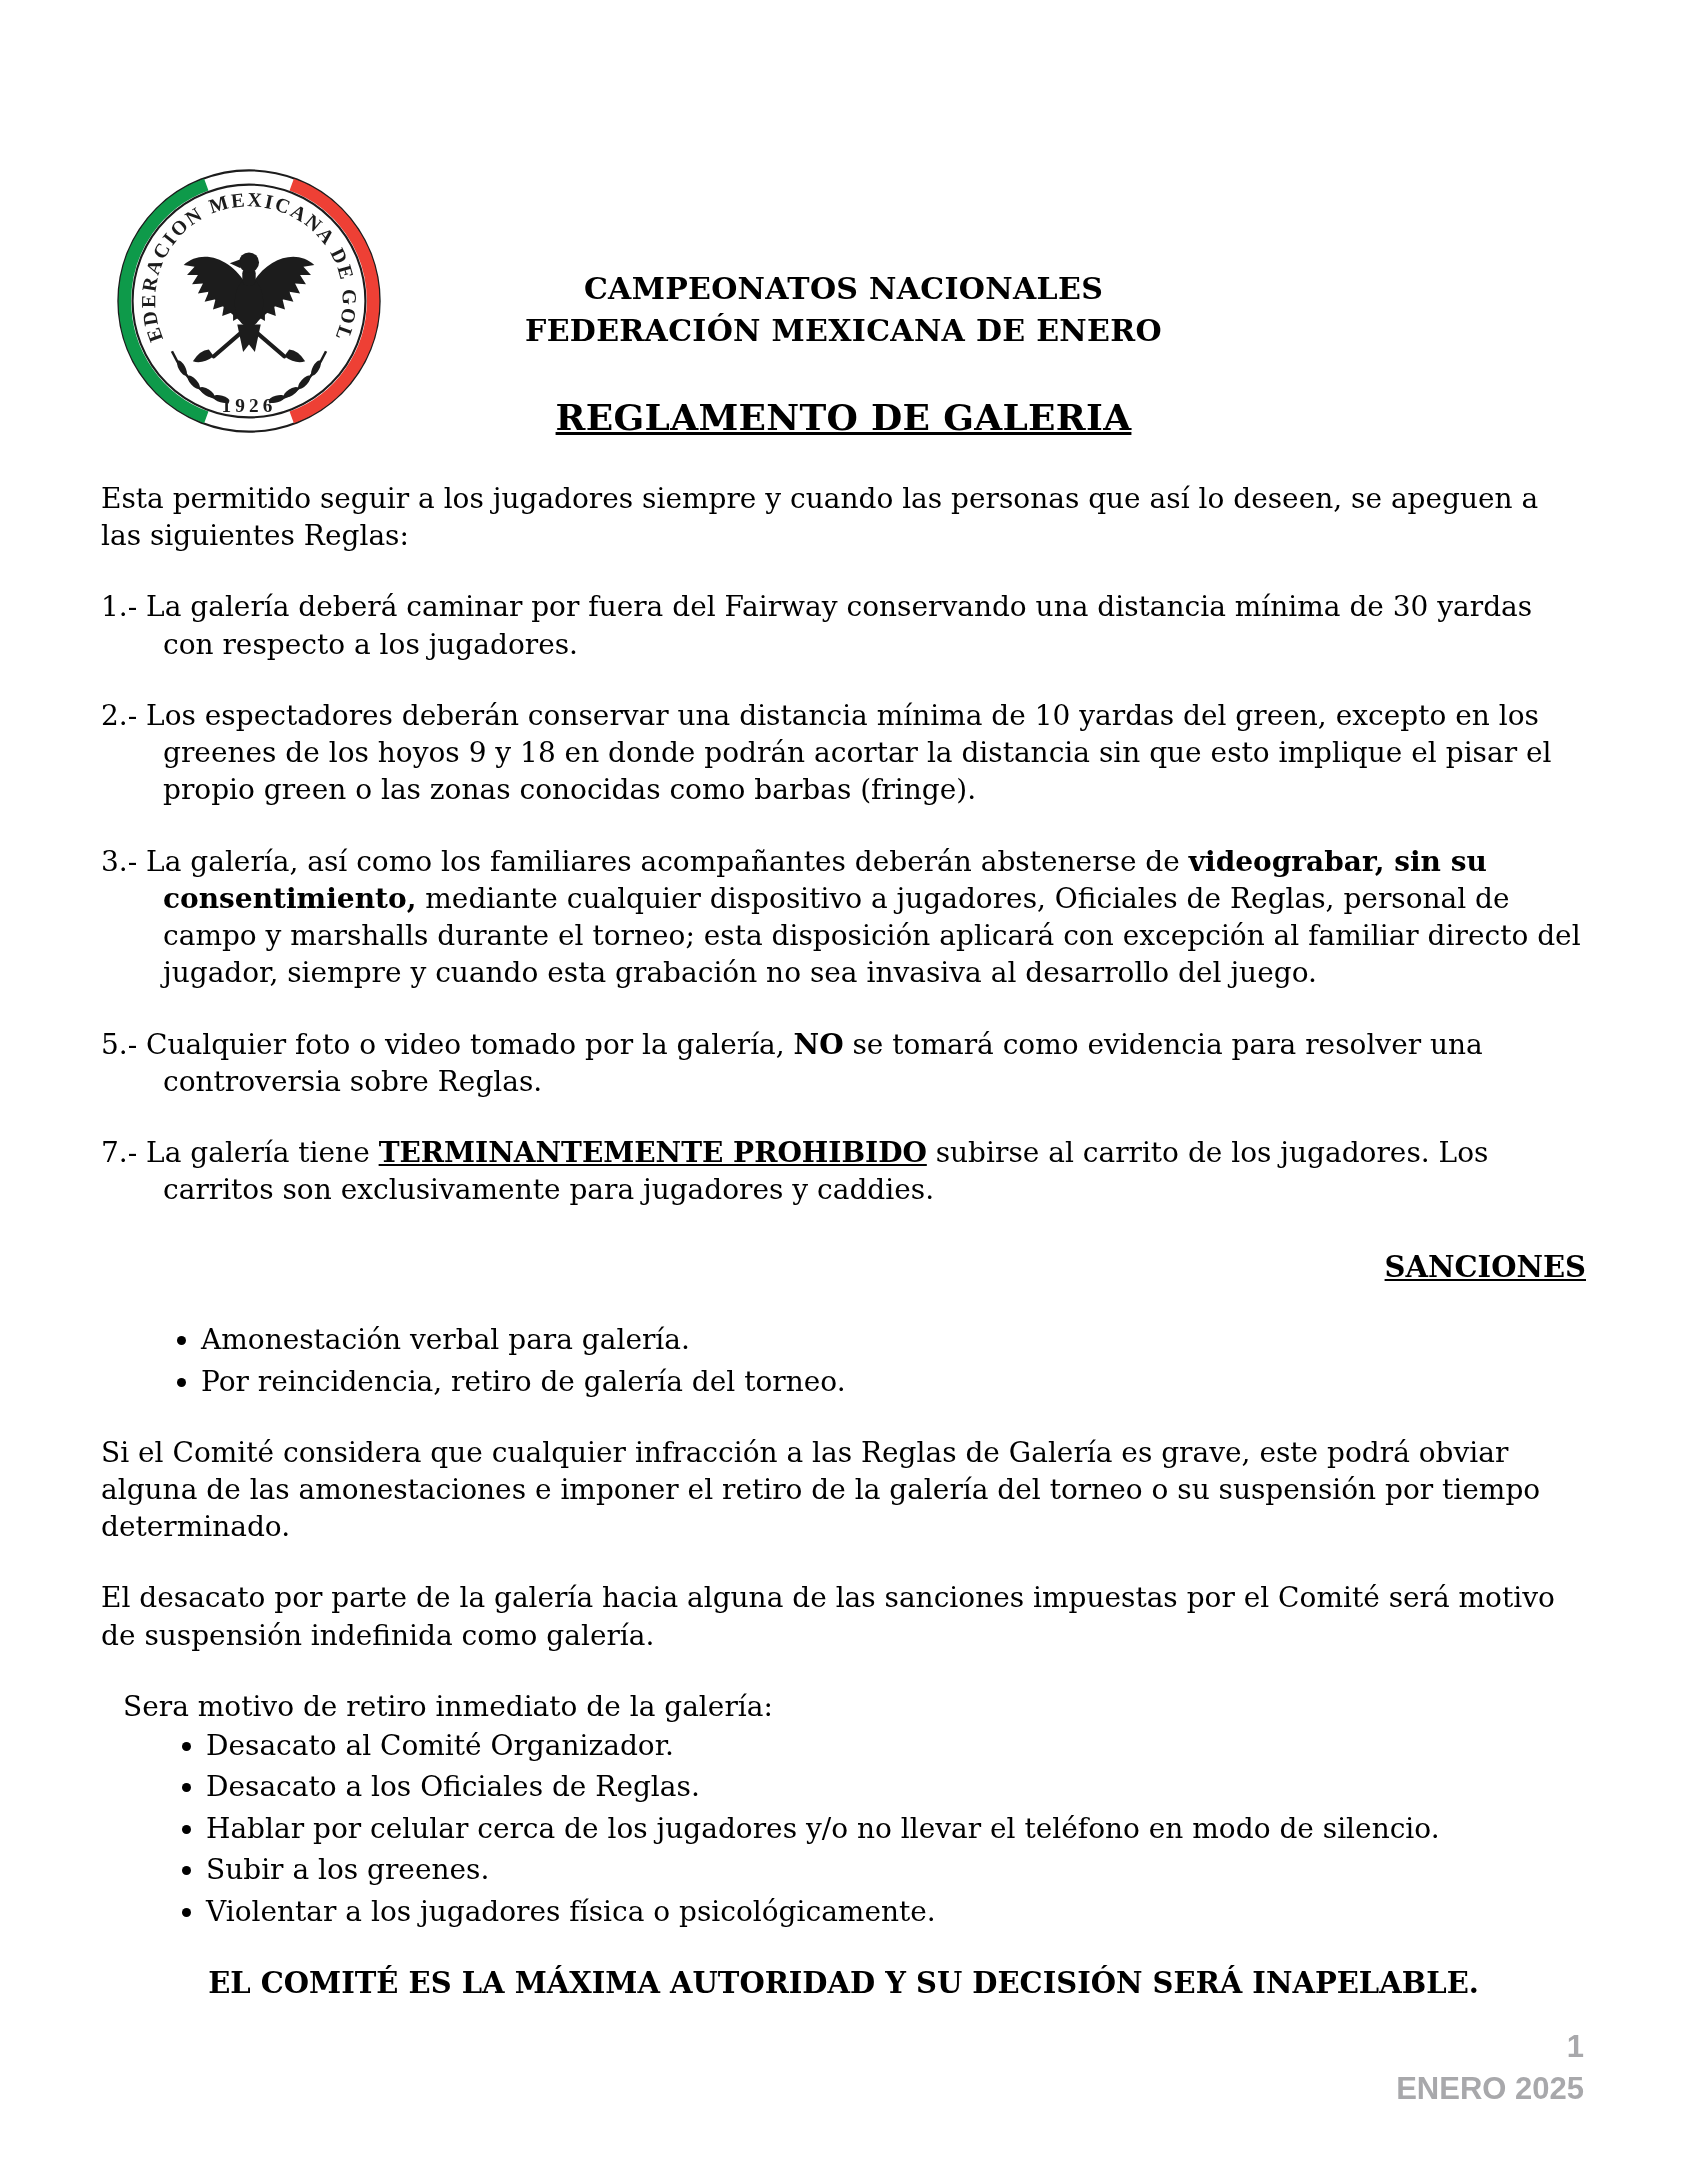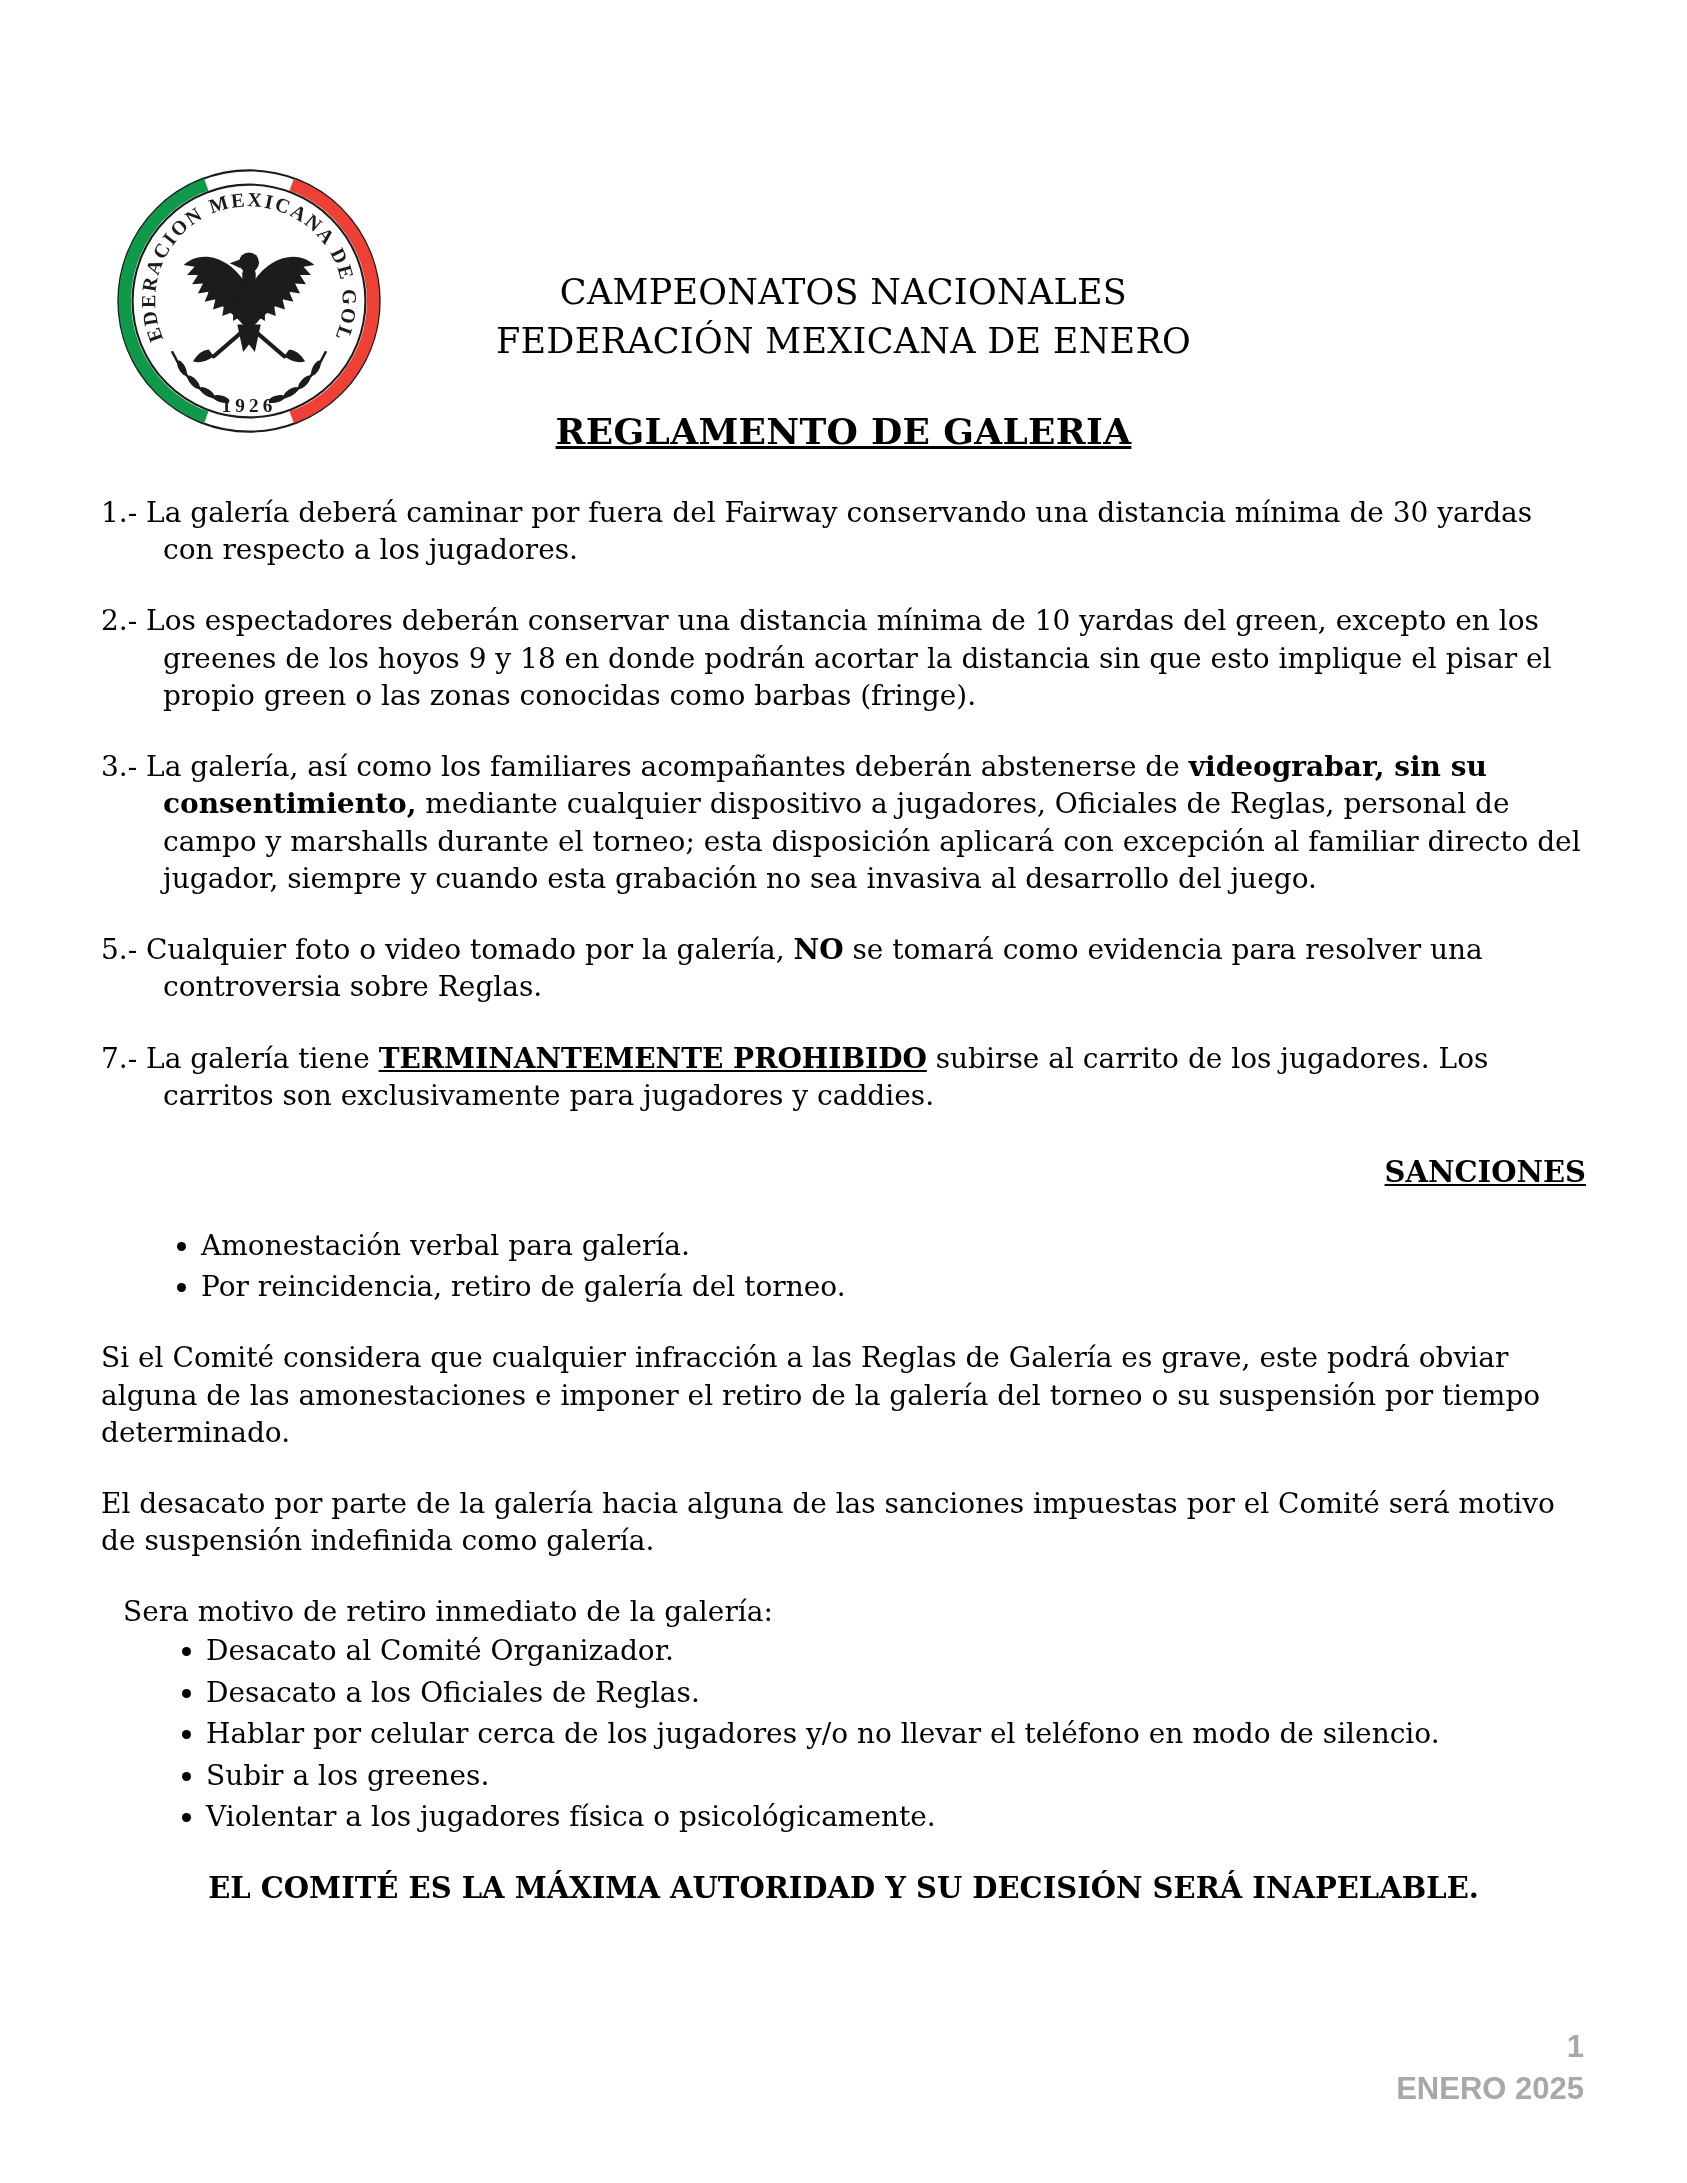--- a/index.html
+++ b/index.html
@@ -27,8 +27,8 @@
   .doc-header { text-align:center; padding-top:268px; }
   .title-line {
     display:block;
-    font-weight:normal;
-    font-size:35px;
+    font-weight:bold;
+    font-size:30px;
     line-height:1.4;
     letter-spacing:0.3px;
   }

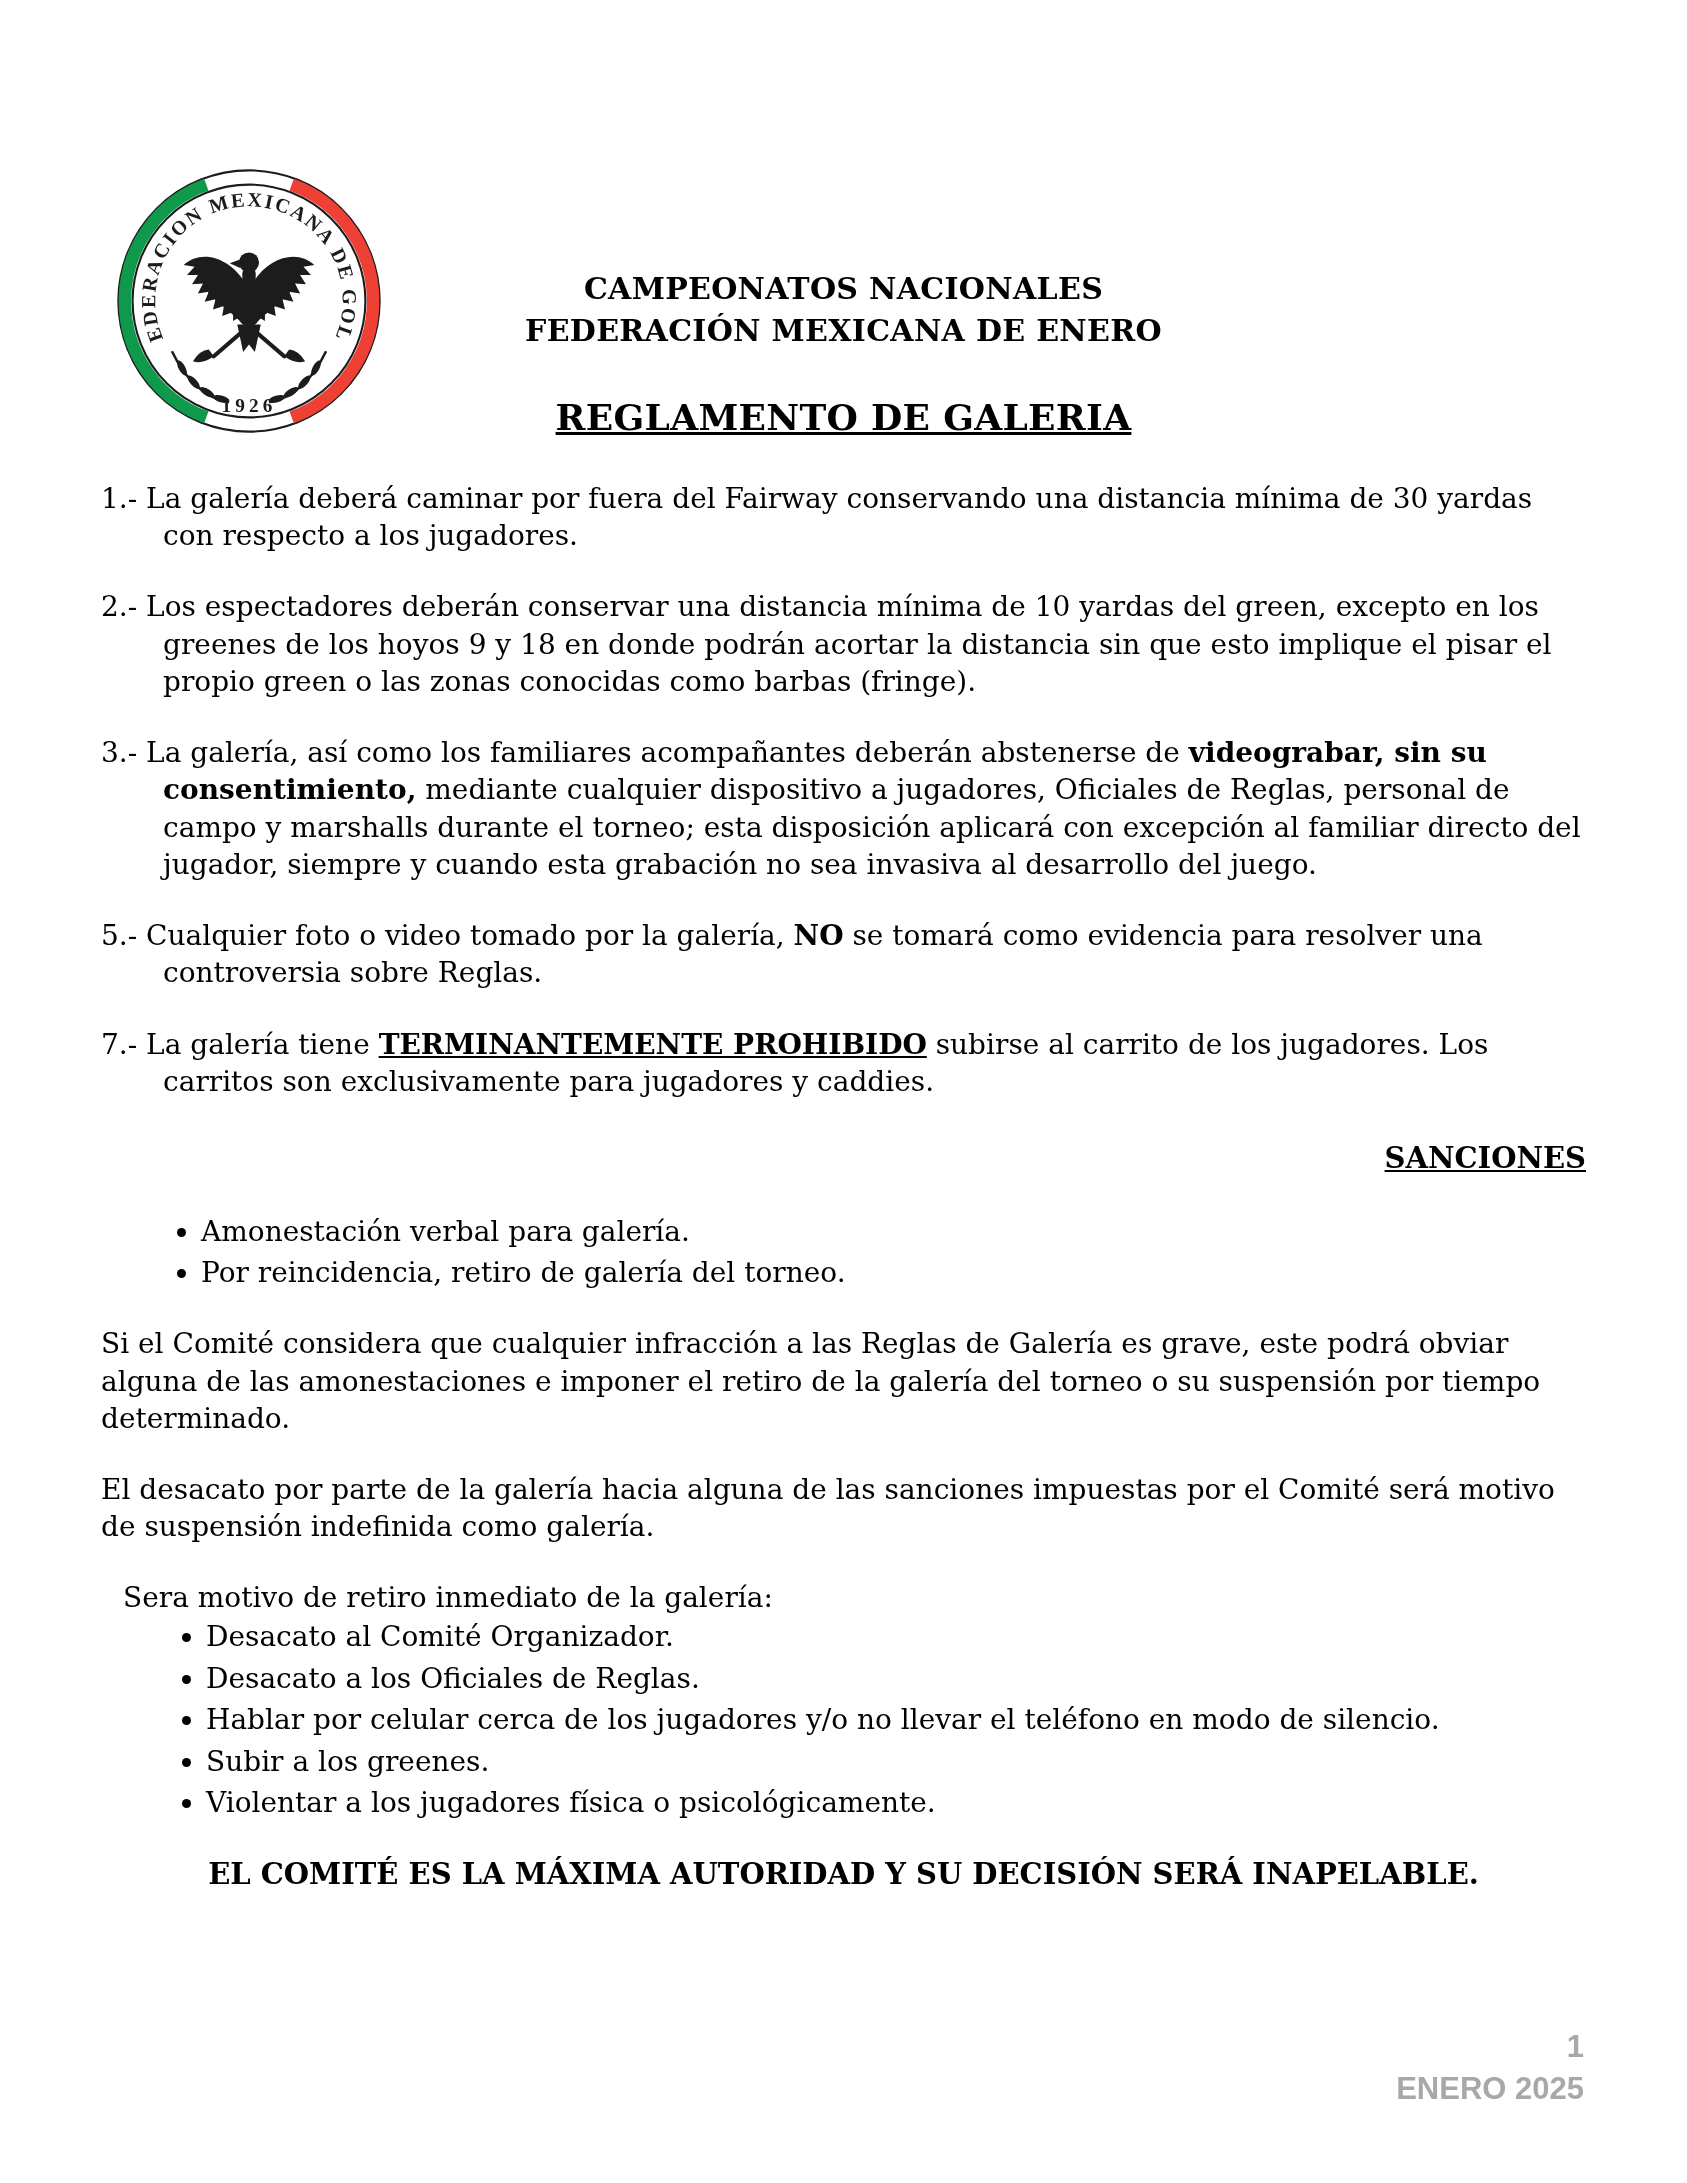--- a/index.html
+++ b/index.html
@@ -155,6 +155,7 @@
 
   <main class="doc-body">
 
+    <p class="para">Esta permitido seguir a los jugadores siempre y cuando las personas que así lo deseen, se apeguen a las siguientes Reglas:</p>
 
     <p class="para rule"><span>1.- La galería deberá caminar por fuera del Fairway conservando una distancia mínima de 30 yardas con respecto a los jugadores.</span></p>
 

